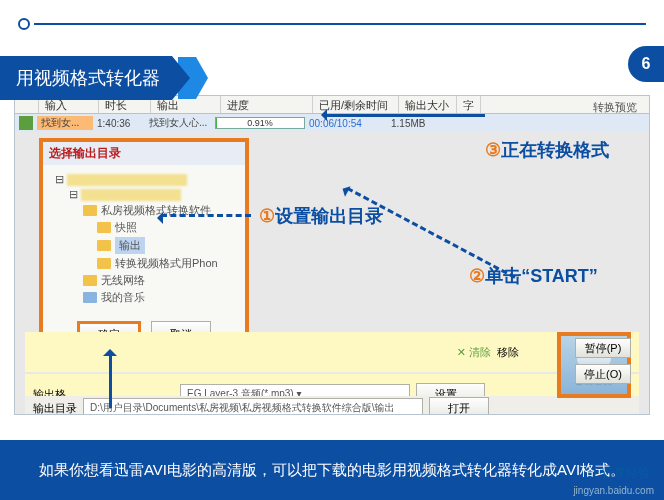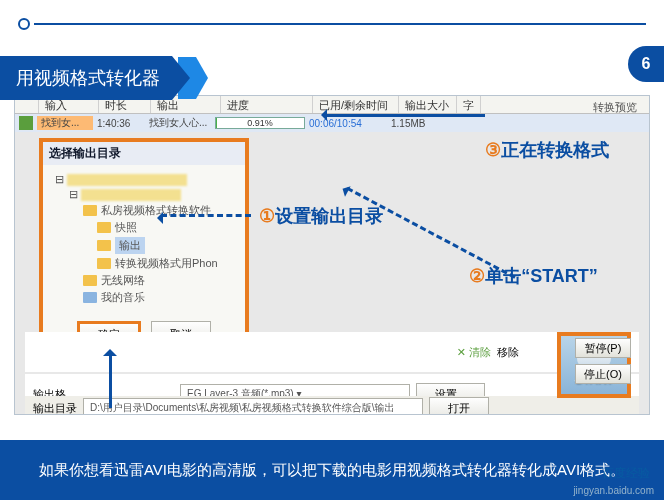--- a/index.html
+++ b/index.html
@@ -21,7 +21,7 @@
 .ss-prog-fill{position:absolute;left:0;top:0;height:100%;width:1%;background:#4ab04a}
 .ss-prog-txt{position:absolute;left:0;right:0;text-align:center;font-size:9px;color:#333;line-height:10px}
 .dialog{position:absolute;top:42px;left:24px;width:210px;height:215px;border:4px solid #e87b1f;background:#f8f8f4}
-.dlg-title{background:#e8ecf4;font-size:12px;color:#0f172a;padding:3px 6px;font-weight:bold}
+.dlg-title{background:#e8ecf4;font-size:12px;color:#b91c1c;padding:3px 6px;font-weight:bold}
 .dlg-body{padding:6px 8px;font-size:11px;color:#555}
 .dlg-item{display:flex;align-items:center;margin:2px 0;padding-left:14px}
 .dlg-folder{width:14px;height:11px;background:#f3c24b;margin-right:4px;border-radius:1px}

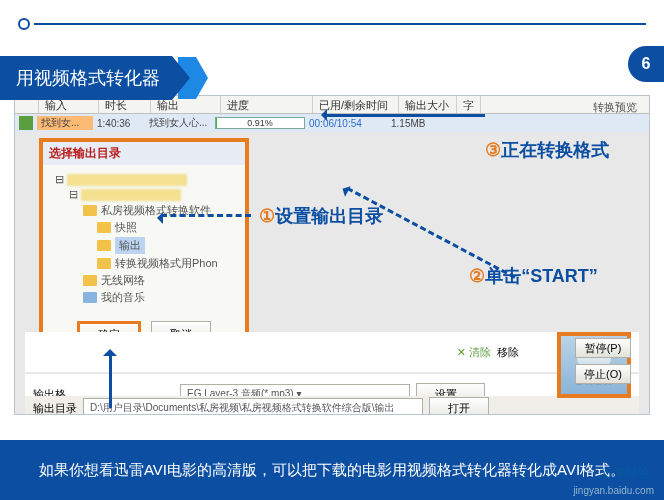--- a/index.html
+++ b/index.html
@@ -36,7 +36,7 @@
 .start-box{position:absolute;bottom:16px;right:18px;width:74px;height:66px;border:4px solid #e87b1f;background:linear-gradient(#b8d4e8,#8ab4d8);display:flex;flex-direction:column;align-items:center;justify-content:center}
 .start-icon{width:34px;height:28px;border-radius:50%;background:linear-gradient(#fff,#c0d4e4);position:relative}
 .start-txt{color:#fff;font-style:italic;font-weight:bold;font-size:12px;text-shadow:1px 1px 2px #345}
-.bottom-bar{position:absolute;top:262px;left:10px;right:10px;height:40px;background:#ffffff;display:flex;align-items:center;font-size:11px;gap:6px;padding:0 8px}
+.bottom-bar{position:absolute;top:262px;left:10px;right:10px;height:40px;background:#fef9c3;display:flex;align-items:center;font-size:11px;gap:6px;padding:0 8px}
 .bottom-bar2{position:absolute;top:294px;left:10px;right:10px;height:24px;background:#efeee8;display:flex;align-items:center;font-size:11px;padding:0 8px;gap:6px}
 .field{background:#fff;border:1px solid #b0b0a8;padding:2px 6px;font-size:10px;color:#555}
 .side-btn{position:absolute;right:18px;width:56px;height:20px;font-size:11px;background:linear-gradient(#fefefe,#e2e2da);border:1px solid #b0b0a8;display:flex;align-items:center;justify-content:center}

